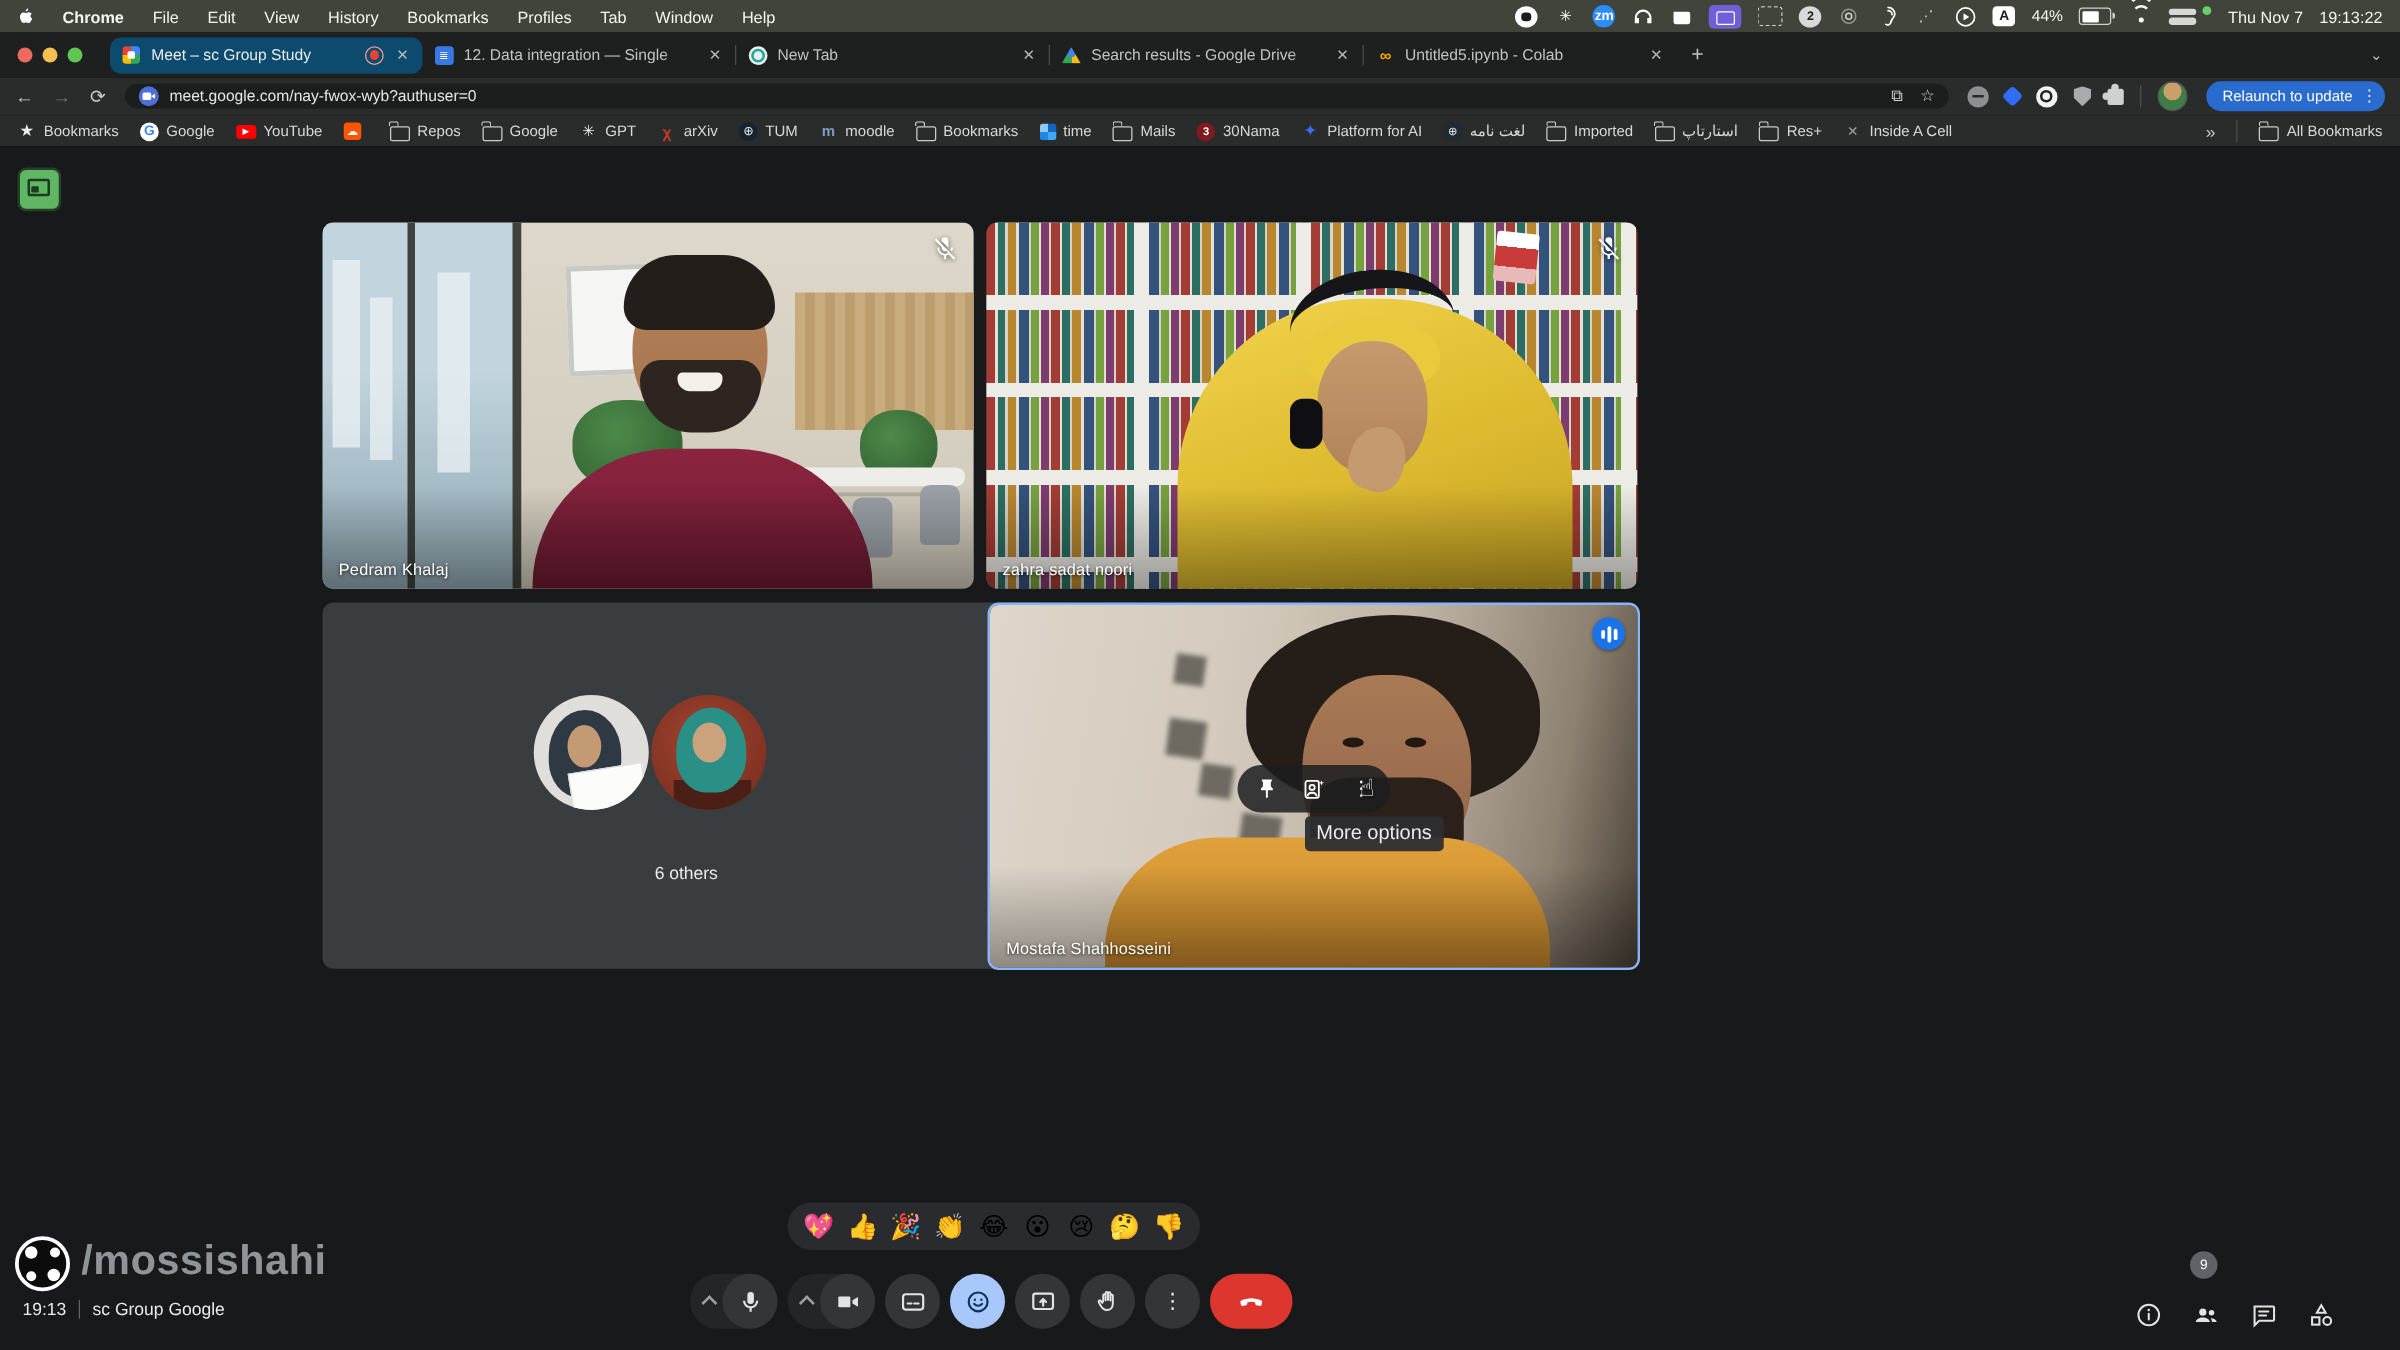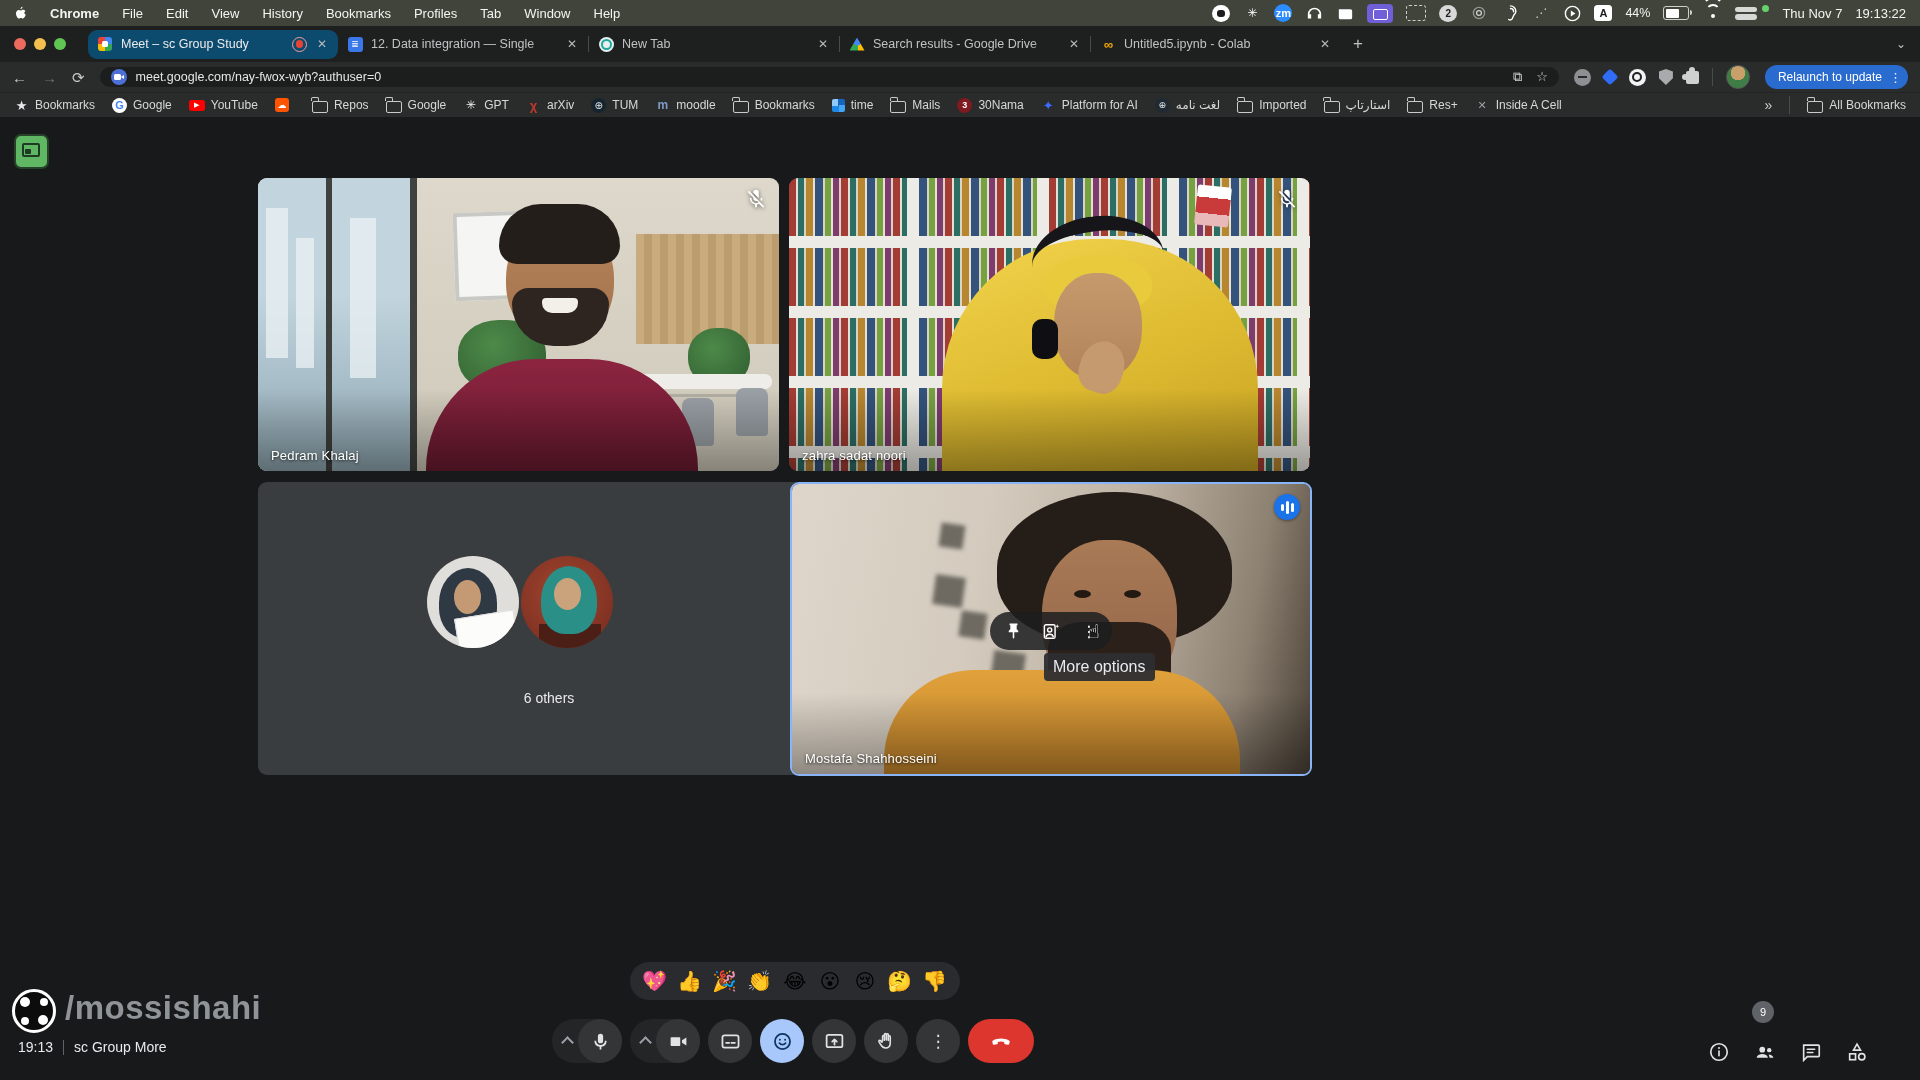--- a/index.html
+++ b/index.html
@@ -554,7 +554,7 @@
   <div class="meetinfo">
     <span>19:13</span>
     <span class="vd"></span>
-    <span>sc Group More</span>
+    <span>sc Group Google</span>
   </div>
 
   <div class="reactions">

